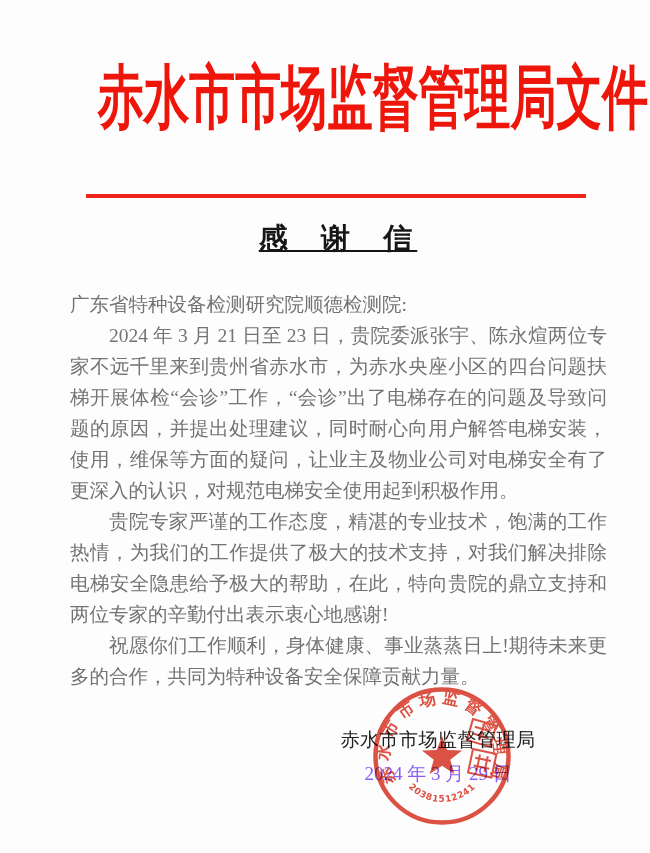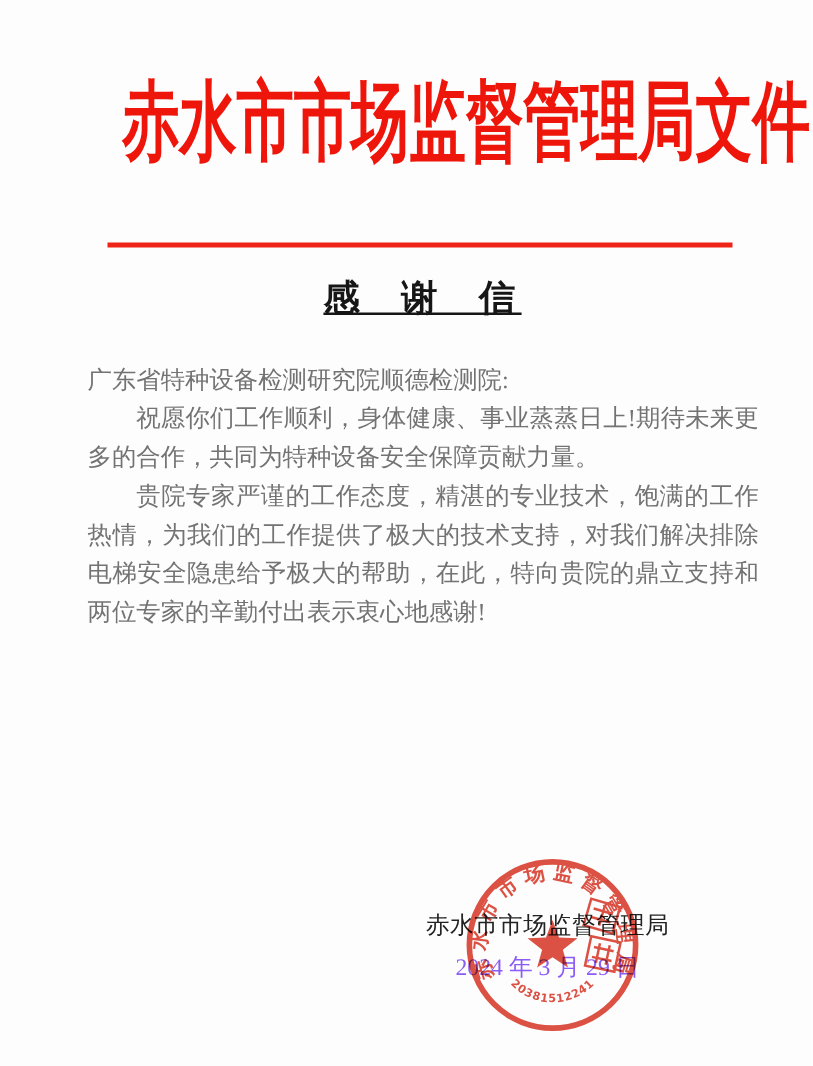--- a/index.html
+++ b/index.html
@@ -100,6 +100,7 @@
 
   <div class="letter-body">
     <p class="salutation">广东省特种设备检测研究院顺德检测院:</p>
+    <p class="para">2024 年 3 月 21 日至 23 日，贵院委派张宇、陈永煊两位专家不远千里来到贵州省赤水市，为赤水央座小区的四台问题扶梯开展体检“会诊”工作，“会诊”出了电梯存在的问题及导致问题的原因，并提出处理建议，同时耐心向用户解答电梯安装，使用，维保等方面的疑问，让业主及物业公司对电梯安全有了更深入的认识，对规范电梯安全使用起到积极作用。</p>
     <p class="para">祝愿你们工作顺利，身体健康、事业蒸蒸日上!期待未来更多的合作，共同为特种设备安全保障贡献力量。</p>
     <p class="para">贵院专家严谨的工作态度，精湛的专业技术，饱满的工作热情，为我们的工作提供了极大的技术支持，对我们解决排除电梯安全隐患给予极大的帮助，在此，特向贵院的鼎立支持和两位专家的辛勤付出表示衷心地感谢!</p>
   </div>

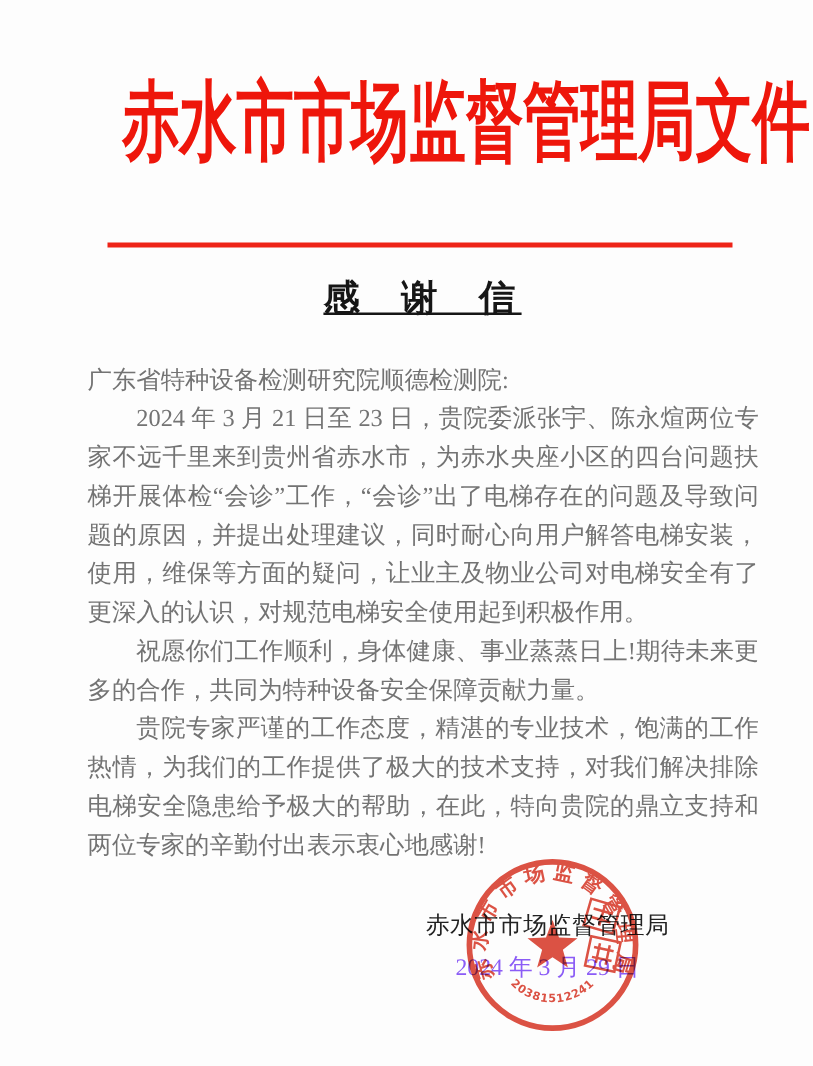--- a/index.html
+++ b/index.html
@@ -101,8 +101,8 @@
   <div class="letter-body">
     <p class="salutation">广东省特种设备检测研究院顺德检测院:</p>
     <p class="para">2024 年 3 月 21 日至 23 日，贵院委派张宇、陈永煊两位专家不远千里来到贵州省赤水市，为赤水央座小区的四台问题扶梯开展体检“会诊”工作，“会诊”出了电梯存在的问题及导致问题的原因，并提出处理建议，同时耐心向用户解答电梯安装，使用，维保等方面的疑问，让业主及物业公司对电梯安全有了更深入的认识，对规范电梯安全使用起到积极作用。</p>
+    <p class="para">贵院专家严谨的工作态度，精湛的专业技术，饱满的工作热情，为我们的工作提供了极大的技术支持，对我们解决排除电梯安全隐患给予极大的帮助，在此，特向贵院的鼎立支持和两位专家的辛勤付出表示衷心地感谢!</p>
     <p class="para">祝愿你们工作顺利，身体健康、事业蒸蒸日上!期待未来更多的合作，共同为特种设备安全保障贡献力量。</p>
-    <p class="para">贵院专家严谨的工作态度，精湛的专业技术，饱满的工作热情，为我们的工作提供了极大的技术支持，对我们解决排除电梯安全隐患给予极大的帮助，在此，特向贵院的鼎立支持和两位专家的辛勤付出表示衷心地感谢!</p>
   </div>
 
   <div class="signature-org">赤水市市场监督管理局</div>

